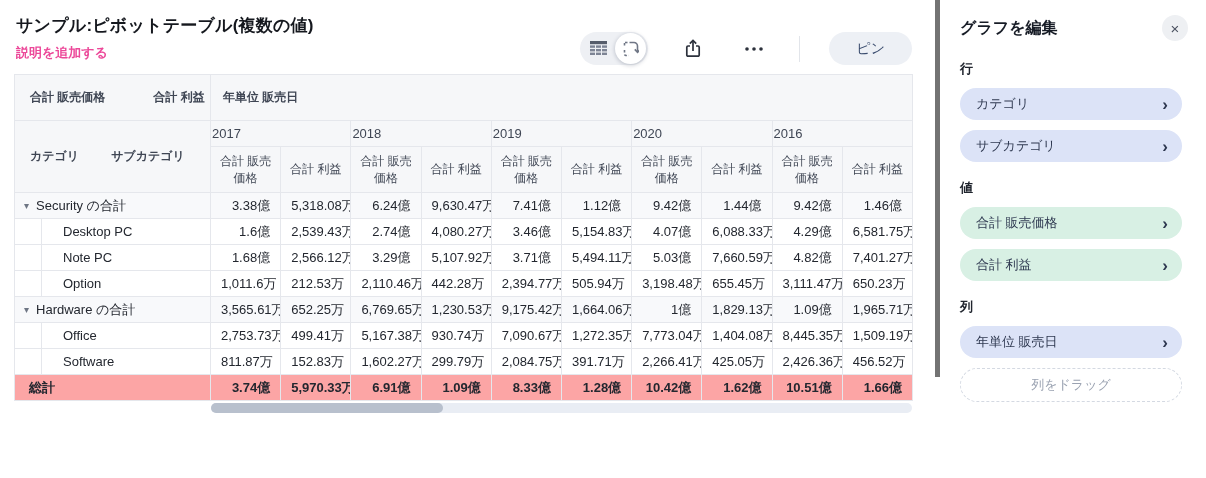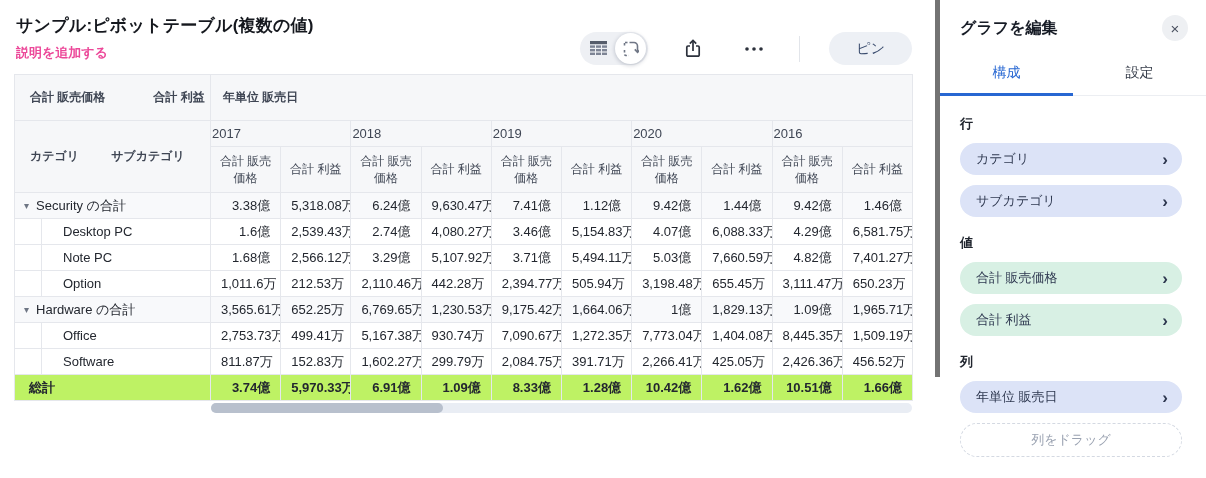--- a/index.html
+++ b/index.html
@@ -347,10 +347,6 @@
         <span>×</span>
       </button>
     </div>
-    <div class="sb-tabs" id="sb-tabs">
-        <div class="sb-tab active">構成</div>
-        <div class="sb-tab">設定</div>
-      </div>
     <div class="sb-body" id="sb-body">
         <div class="sec-label">行</div>
         <div class="pill blue">

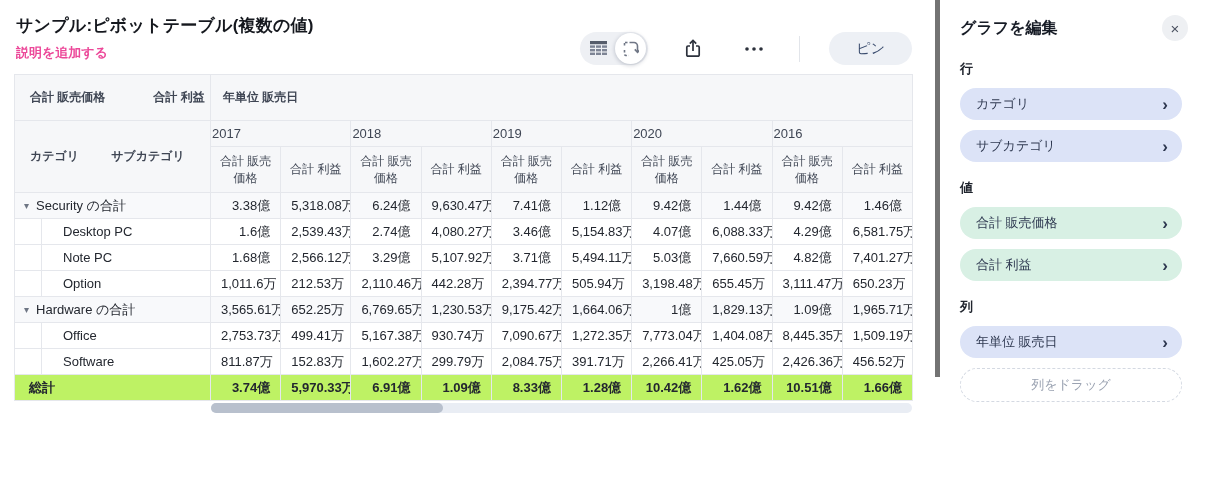--- a/index.html
+++ b/index.html
@@ -40,7 +40,7 @@
   .pivot tbody td { height:26px; padding:0 10px; text-align:right; color:#23272f; background:#fff; }
   .pivot tbody td.label { text-align:left; padding:0; position:relative; }
   .pivot tr.group td { background:#f8f9fb; }
-  .pivot tr.total td { background:#bef264; font-weight:bold; }
+  .pivot tr.total td { background:#fca5a5; font-weight:bold; }
   .label-inner { display:flex; align-items:center; height:100%; }
   tr.group .label-inner { padding-left:9px; gap:7px; }
   tr.child .label-inner { padding-left:48px;text-align:center; }

